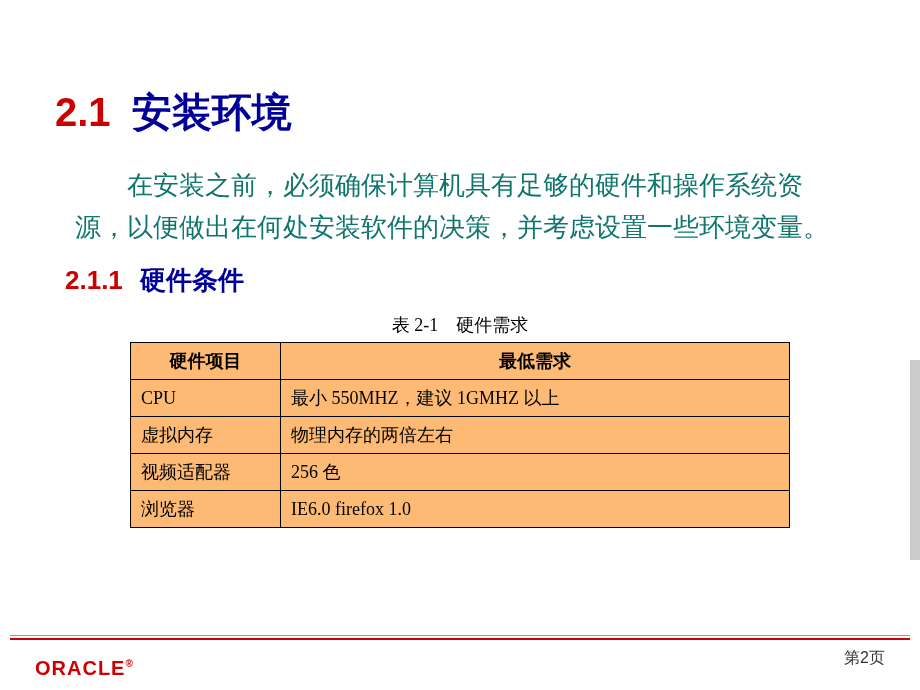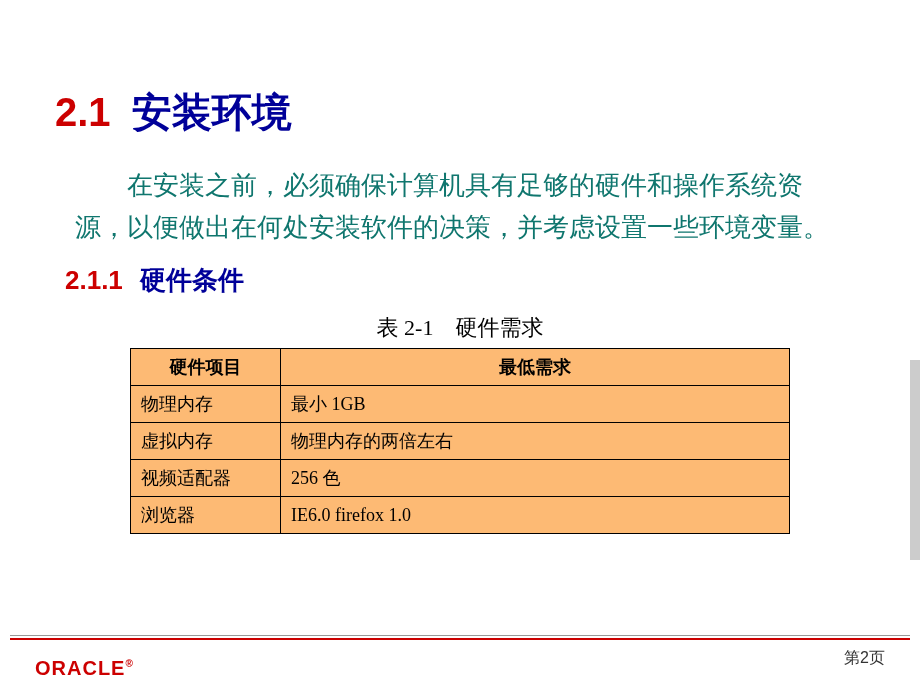--- a/index.html
+++ b/index.html
@@ -57,7 +57,7 @@
     }
     .table-caption {
       text-align: center;
-      font-size: 22px;
+      font-size: 18px;
       font-family: "SimSun", serif;
       margin-bottom: 5px;
       color: #000000;

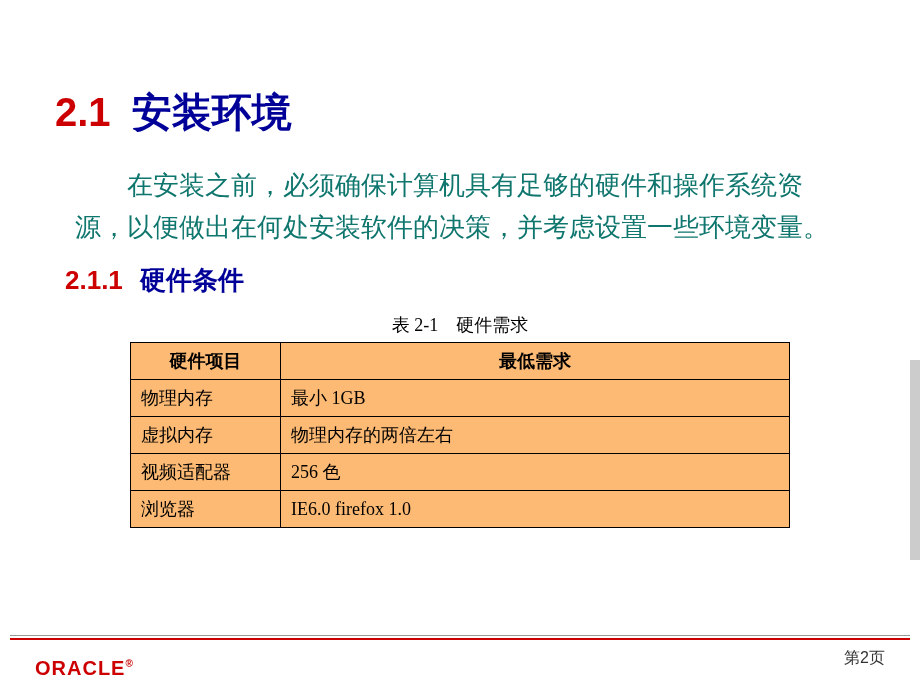--- a/index.html
+++ b/index.html
@@ -158,6 +158,10 @@
     </thead>
     <tbody>
       <tr>
+        <td>CPU</td>
+        <td>最小 550MHZ，建议 1GMHZ 以上</td>
+      </tr>
+      <tr>
         <td>物理内存</td>
         <td>最小 1GB</td>
       </tr>

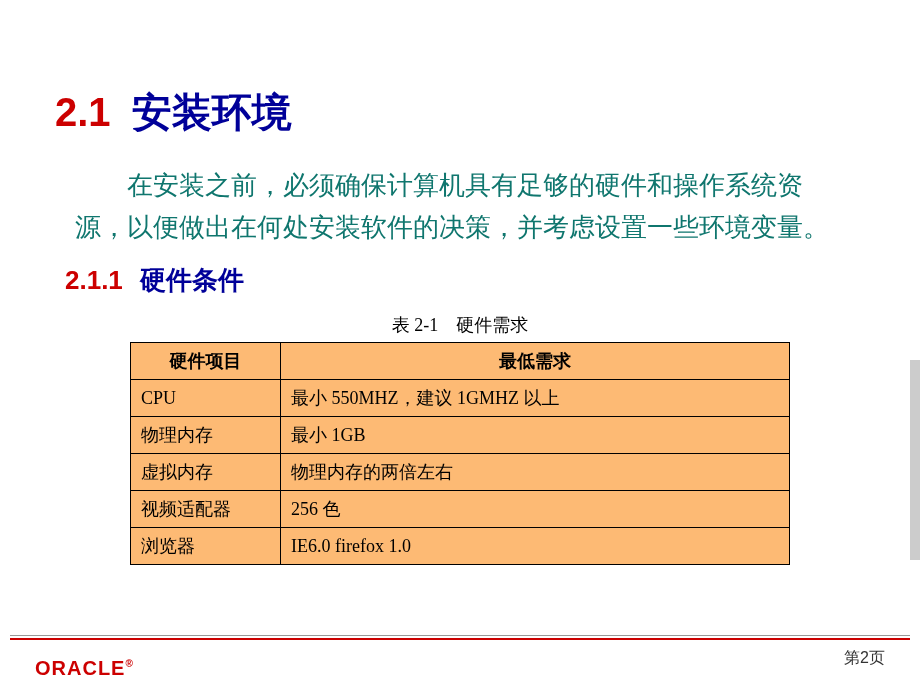--- a/index.html
+++ b/index.html
@@ -162,10 +162,6 @@
         <td>最小 550MHZ，建议 1GMHZ 以上</td>
       </tr>
       <tr>
-        <td>物理内存</td>
-        <td>最小 1GB</td>
-      </tr>
-      <tr>
         <td>虚拟内存</td>
         <td>物理内存的两倍左右</td>
       </tr>

